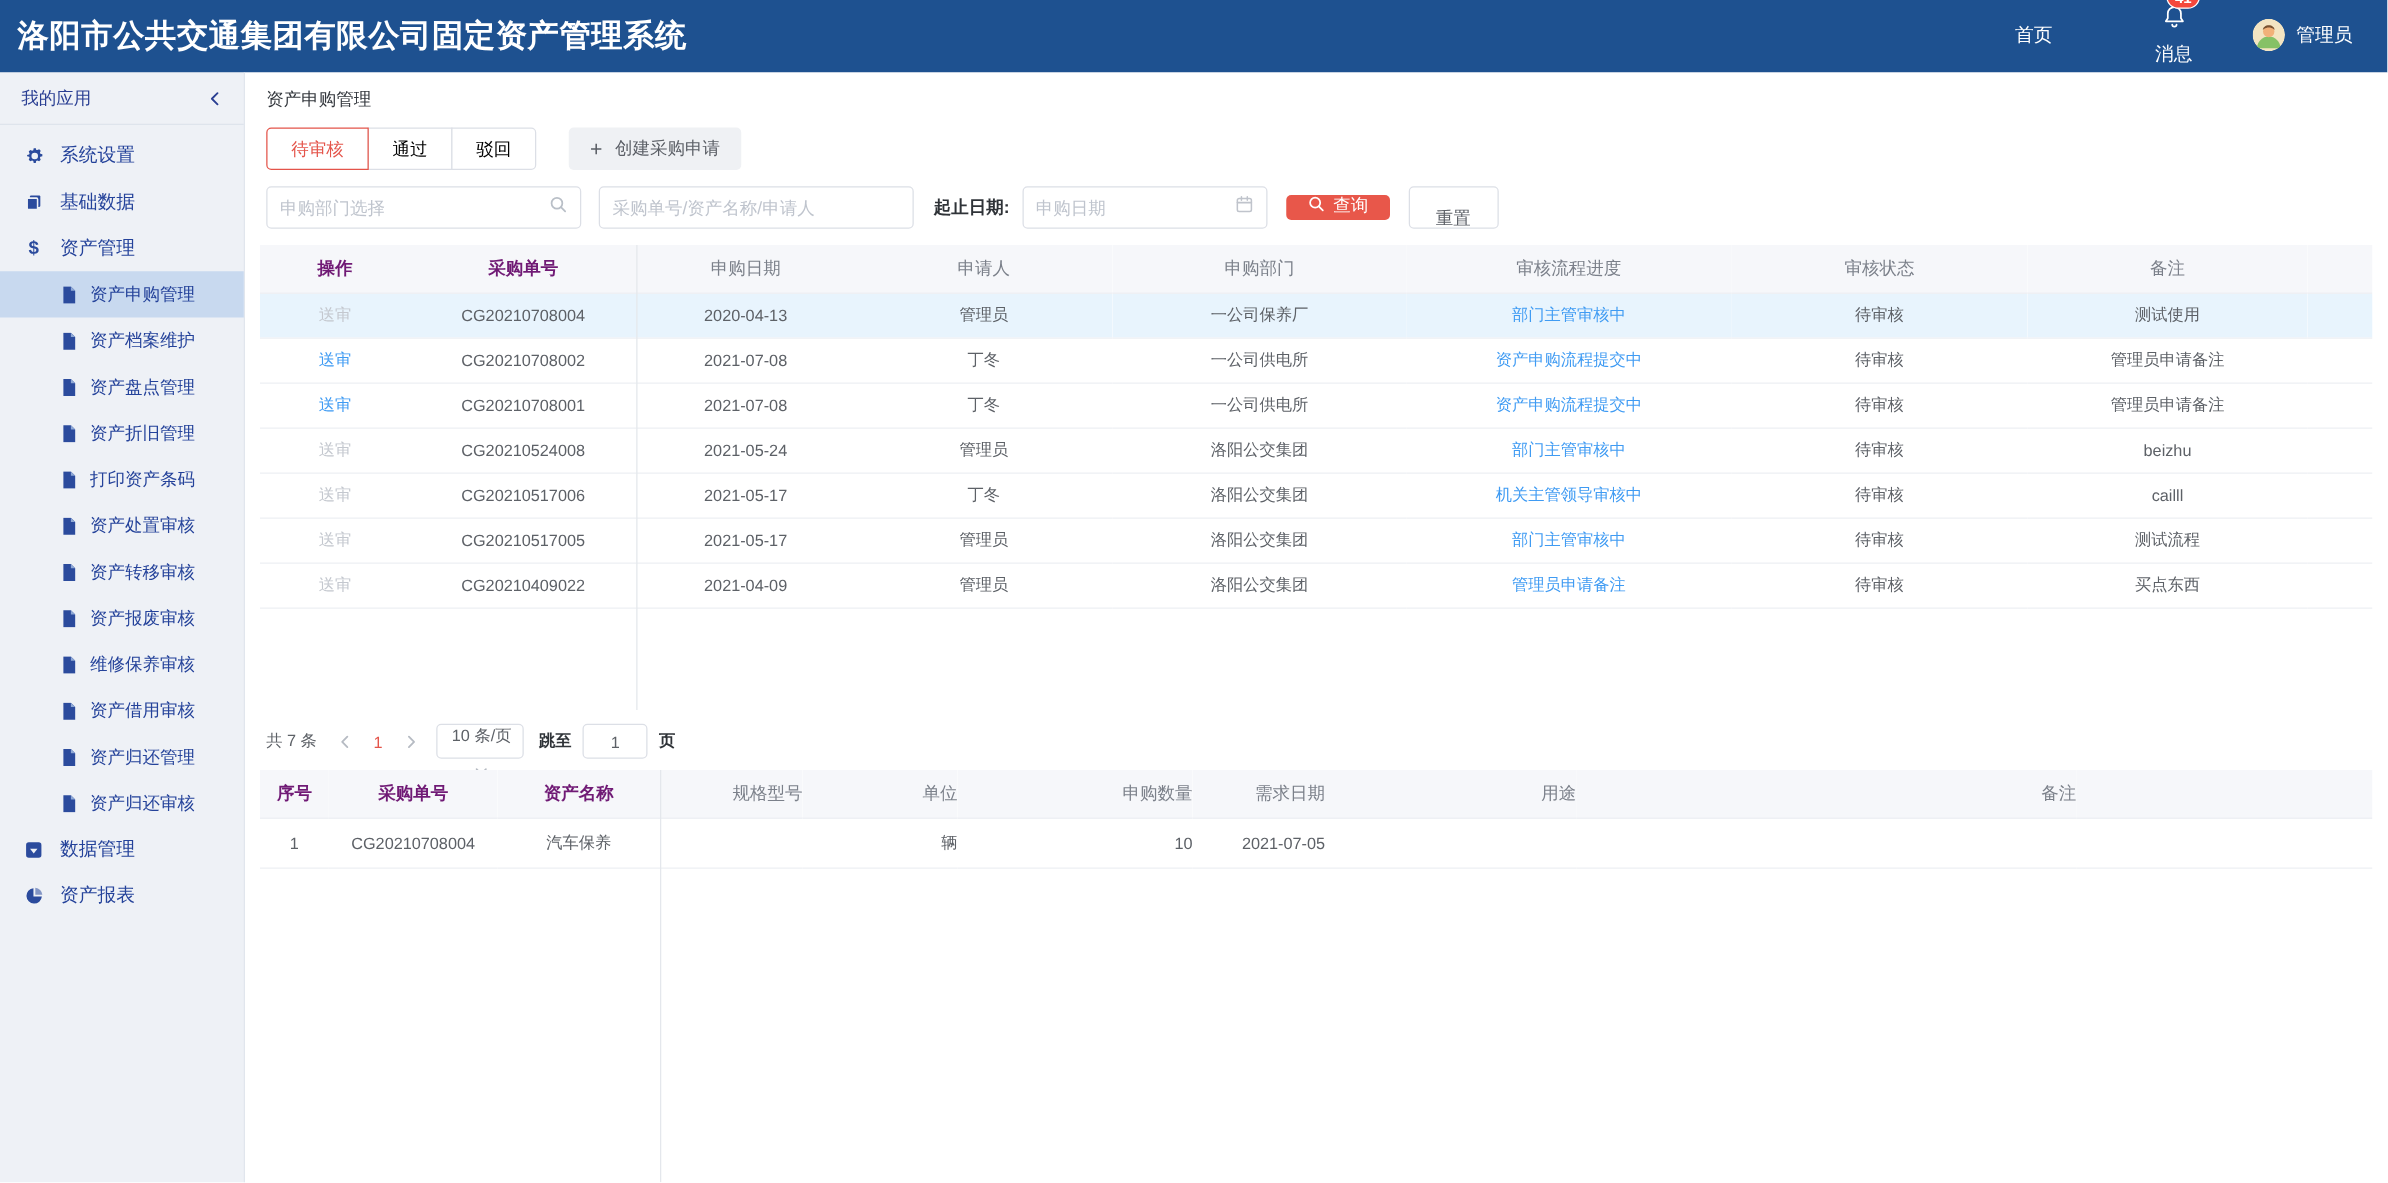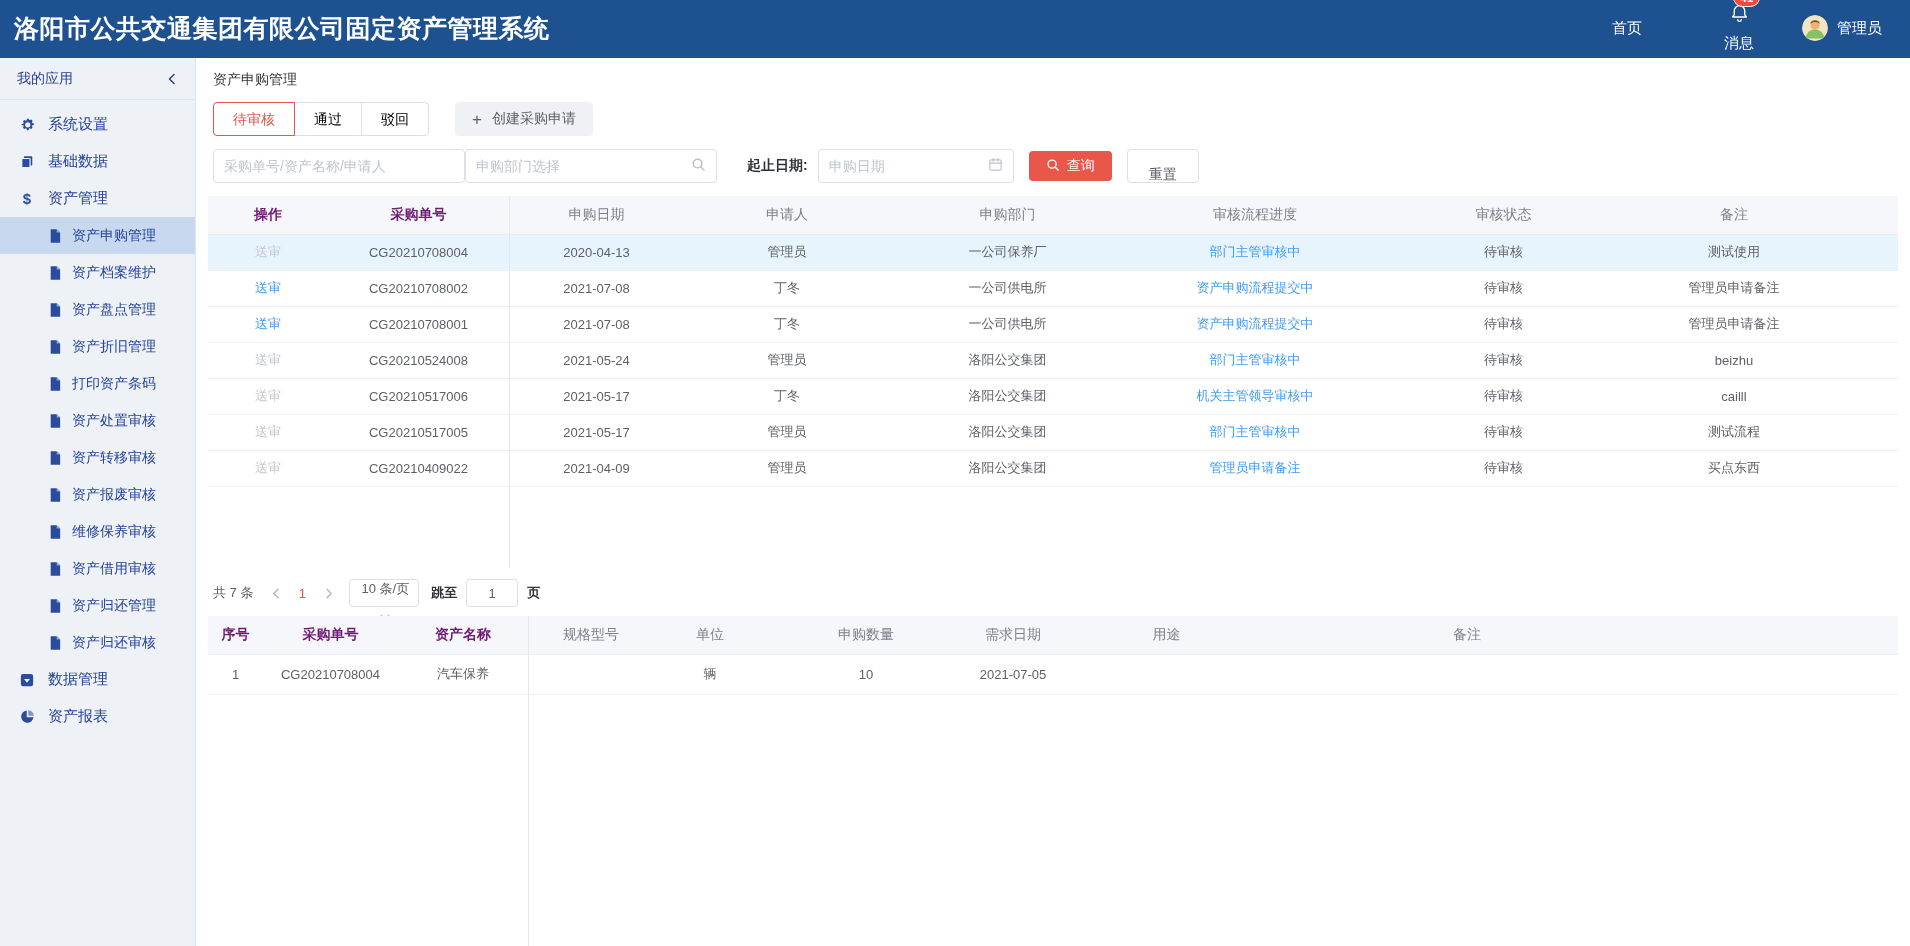--- a/index.html
+++ b/index.html
@@ -311,9 +311,6 @@
     </div>
 
     <div class="filters">
-      <span class="input-box keyword">
-        <input placeholder="采购单号/资产名称/申请人" style="">
-      </span>
       <span class="input-box dept">
         <input placeholder="申购部门选择" style="">
         <span>
@@ -322,6 +319,9 @@
               <path d="M10.6 10.6 14 14"></path>
             </svg>
         </span>
+      </span>
+      <span class="input-box keyword">
+        <input placeholder="采购单号/资产名称/申请人" style="">
       </span>
       <span class="date-label">起止日期:</span>
       <span class="input-box date">

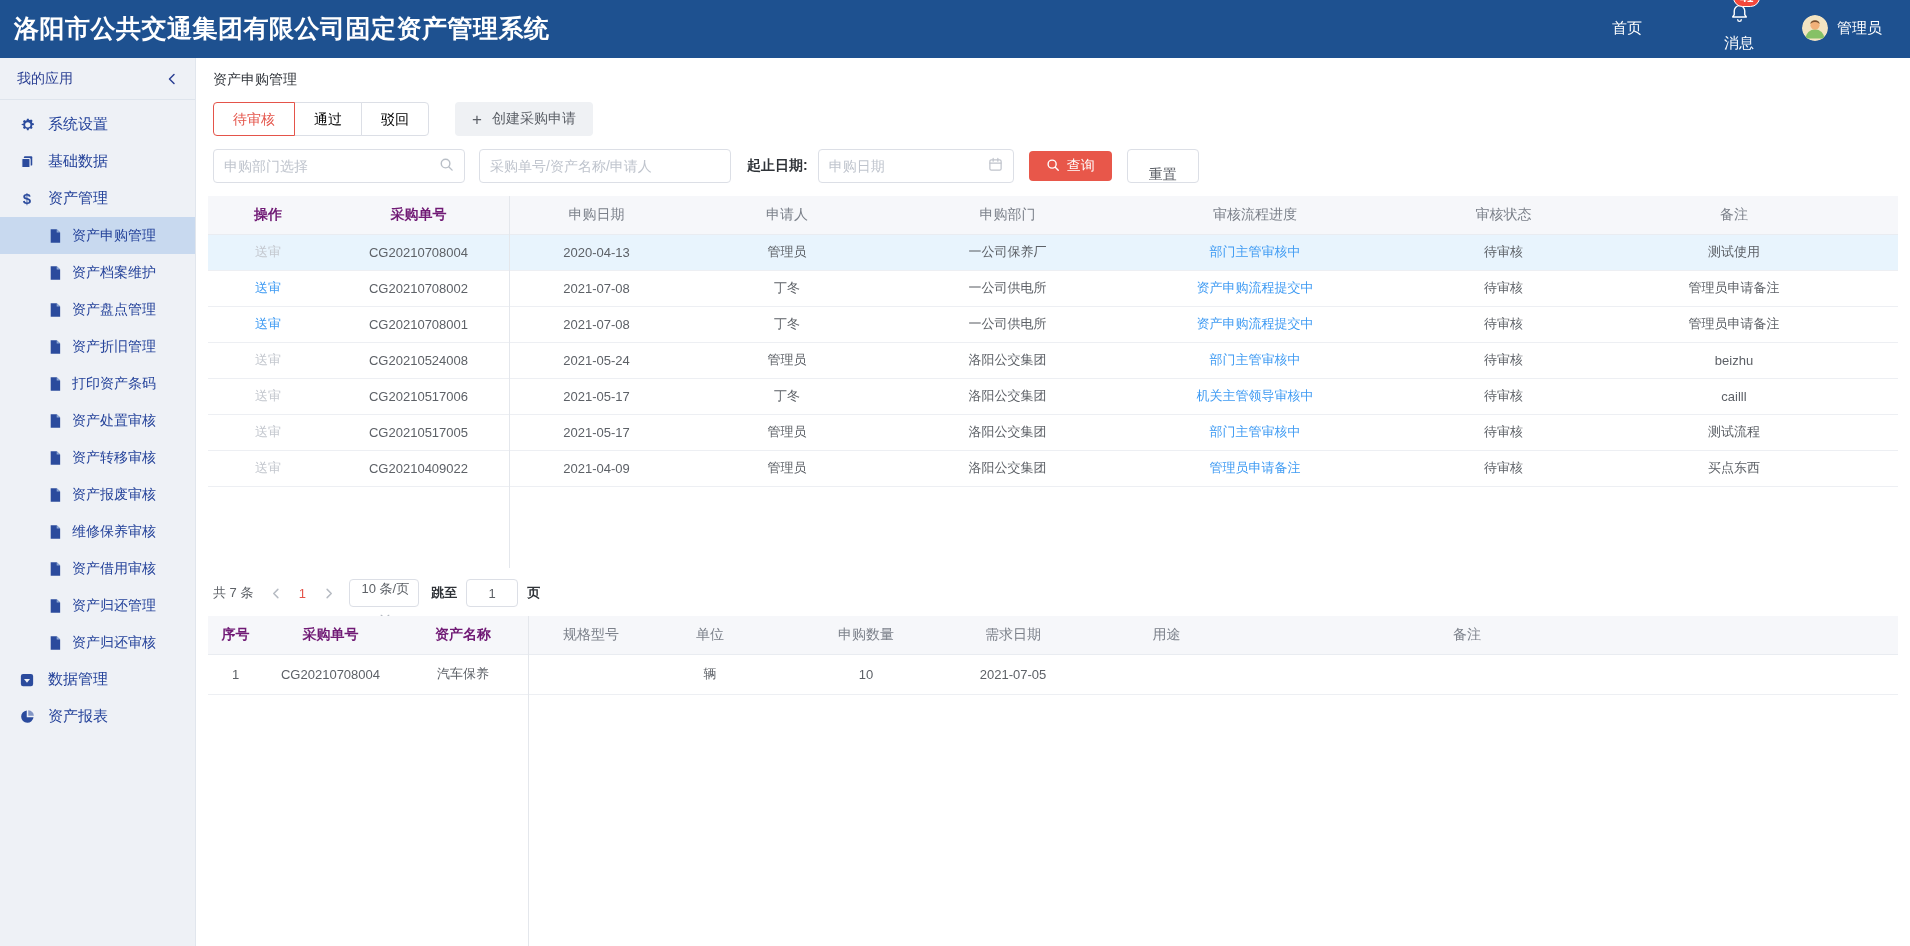--- a/index.html
+++ b/index.html
@@ -59,8 +59,8 @@
   .keyword { width:252px; }
   .date-label { margin:0 10px 0 16px; font-size:14px; color:#2f3338; font-weight:600; }
   .date { width:196px; }
-  .search-btn { margin-left:15px; height:30px; background:#e8574a; border:none; border-radius:4px;
-    color:#fff; font-size:14px; padding:0 17px; display:inline-flex; align-items:center; gap:7px;
+  .search-btn { margin-left:15px; height:20px; background:#e8574a; border:none; border-radius:4px;
+    color:#fff; font-size:14px; padding:0 17px; display:inline-flex; gap:7px;
     cursor:pointer; font-family:inherit; }
   .reset-btn { margin-left:15px; height:34px; background:#fff; border:1px solid #dcdfe6;
     border-radius:4px; color:#5b5f66; font-size:14px; padding:16px 21px; cursor:pointer; font-family:inherit; }

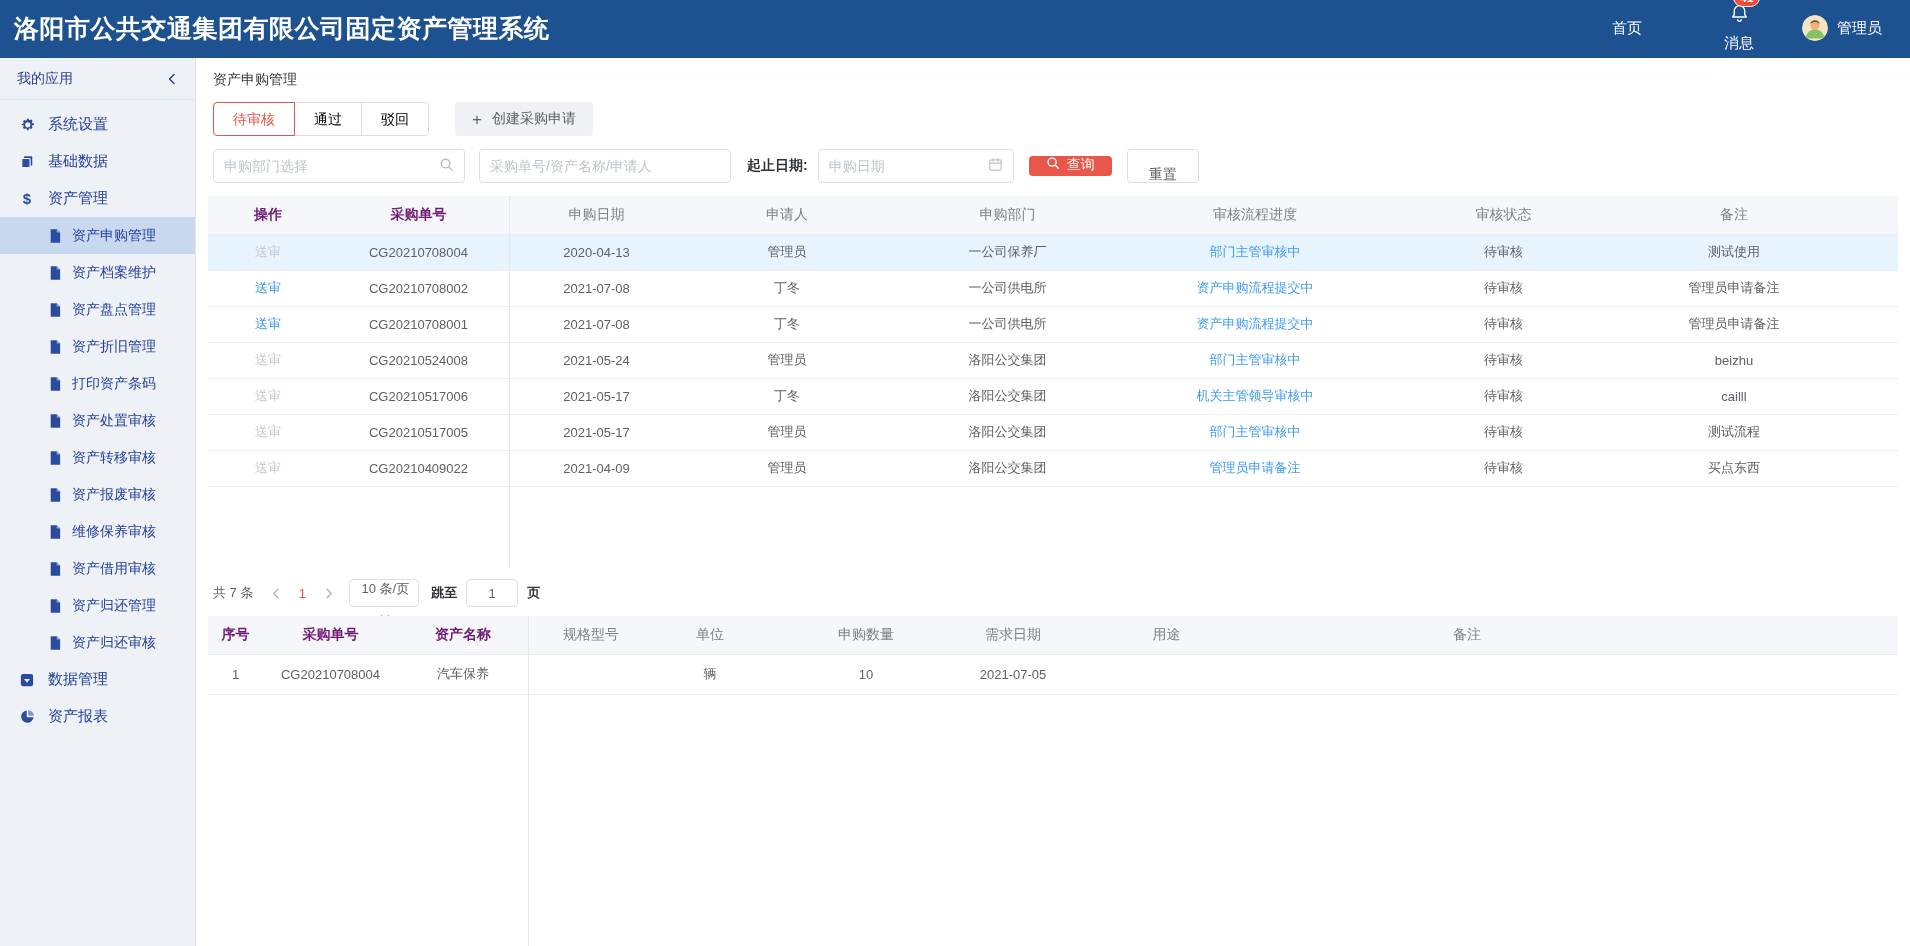--- a/index.html
+++ b/index.html
@@ -81,7 +81,7 @@
   .action-link { color:#3f9bf3; cursor:pointer; }
   .action-link.disabled { color:#c4c8cf; cursor:default; }
   .progress-link { color:#3f9bf3; cursor:pointer;text-align:center; }
-  .detail th.cl, .detail td.cl { text-align:center; padding-left:12px; }
+  .detail th.cl, .detail td.cl { text-align:right; padding-left:12px; }
   .fixed-divider { position:absolute; top:0; bottom:0; width:1px; background:#e4e7ec; }
   .orders .fixed-divider { left:301px; }
   .detail .fixed-divider { left:320px; }

